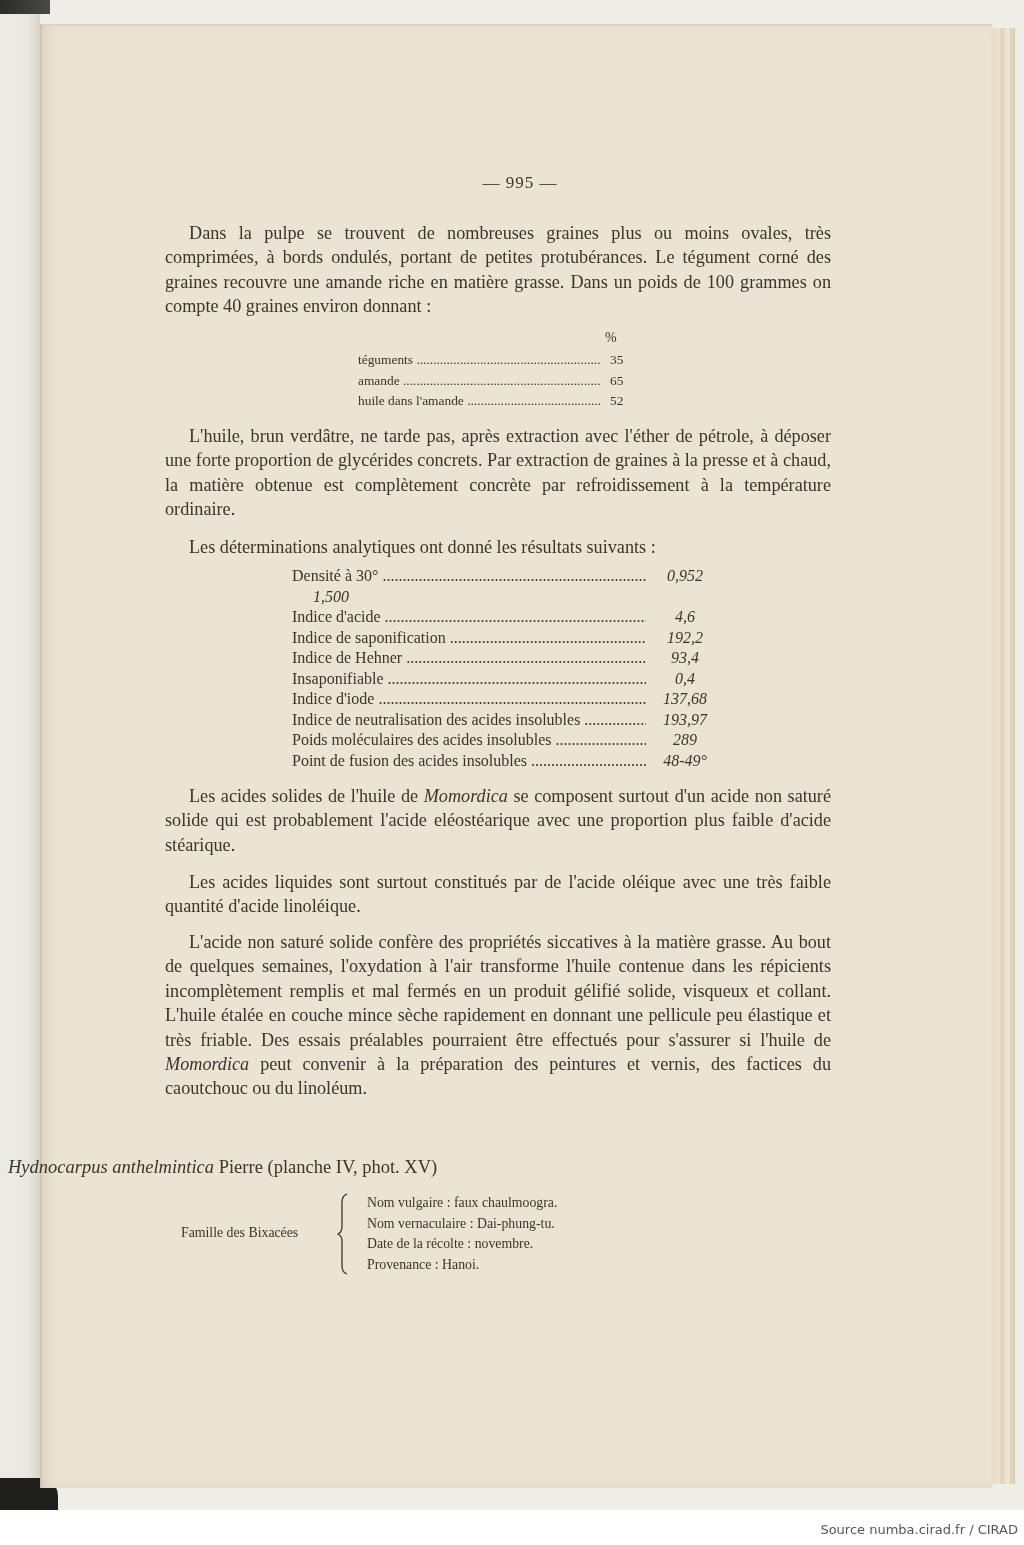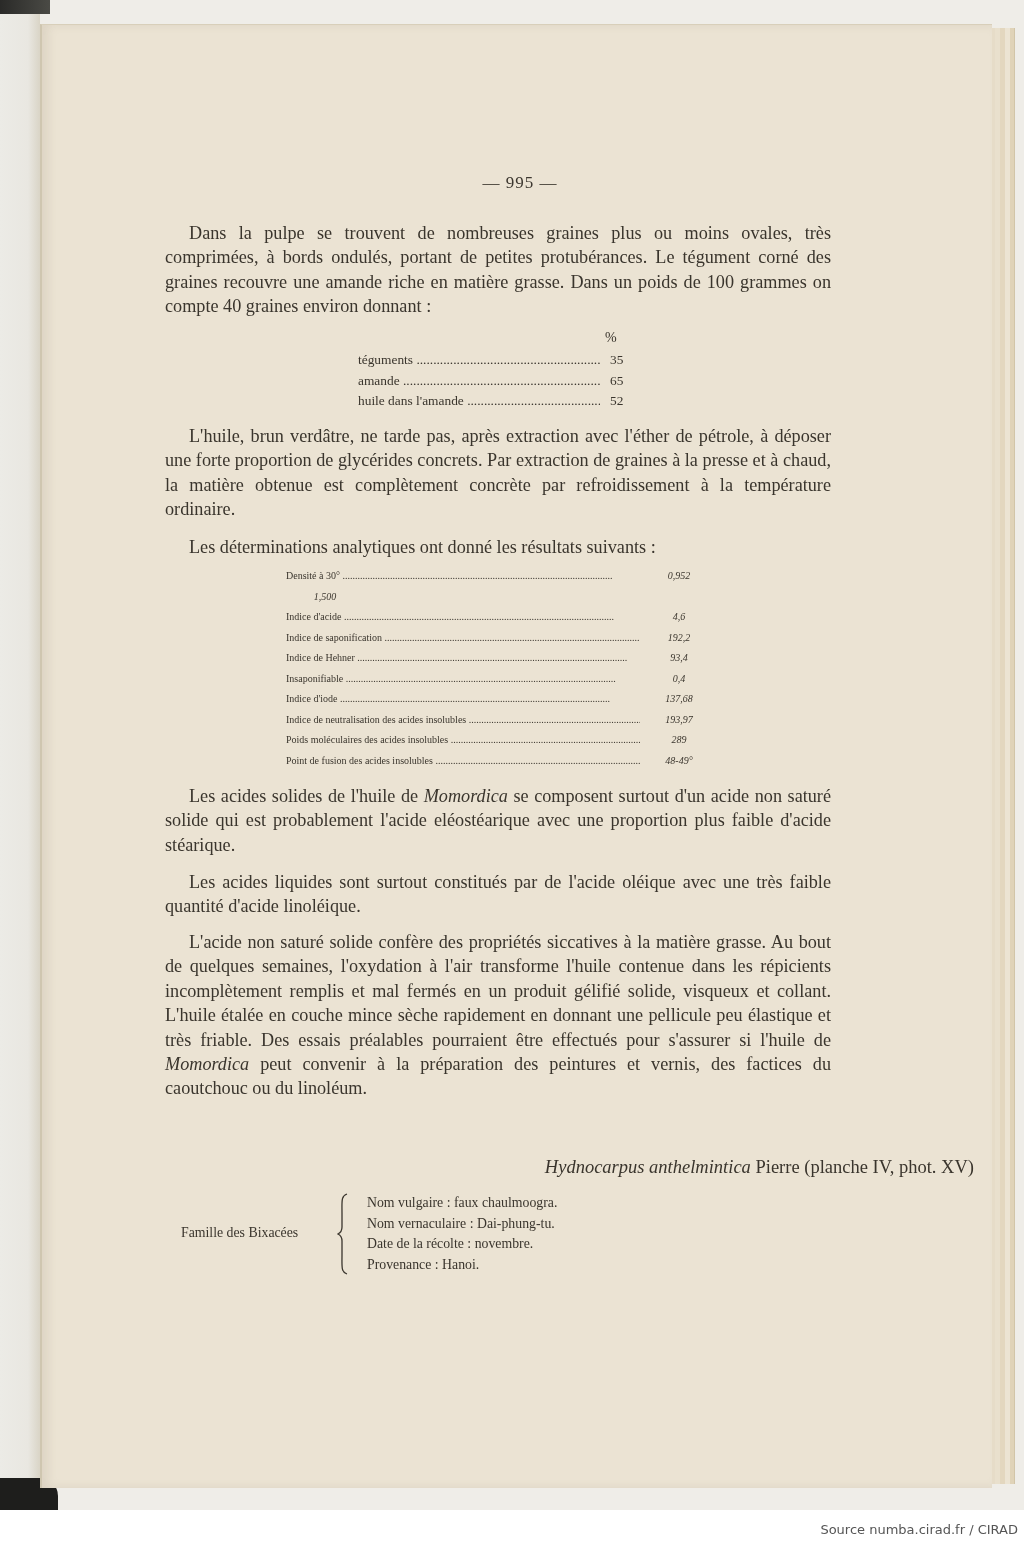--- a/index.html
+++ b/index.html
@@ -64,7 +64,7 @@
   .pct { left:597px; top:330px; font-size:14px; }
 
   .big-table {
-    left:278px; width:420px; font-size:10px; line-height:20.5px;
+    left:284px; width:420px; font-size:16px; line-height:20.5px;
   }
   .big-table .lbl { flex:1; overflow:hidden; }
   .big-table .val { width:54px; text-align:center; margin-left:12px;font-style:italic; }

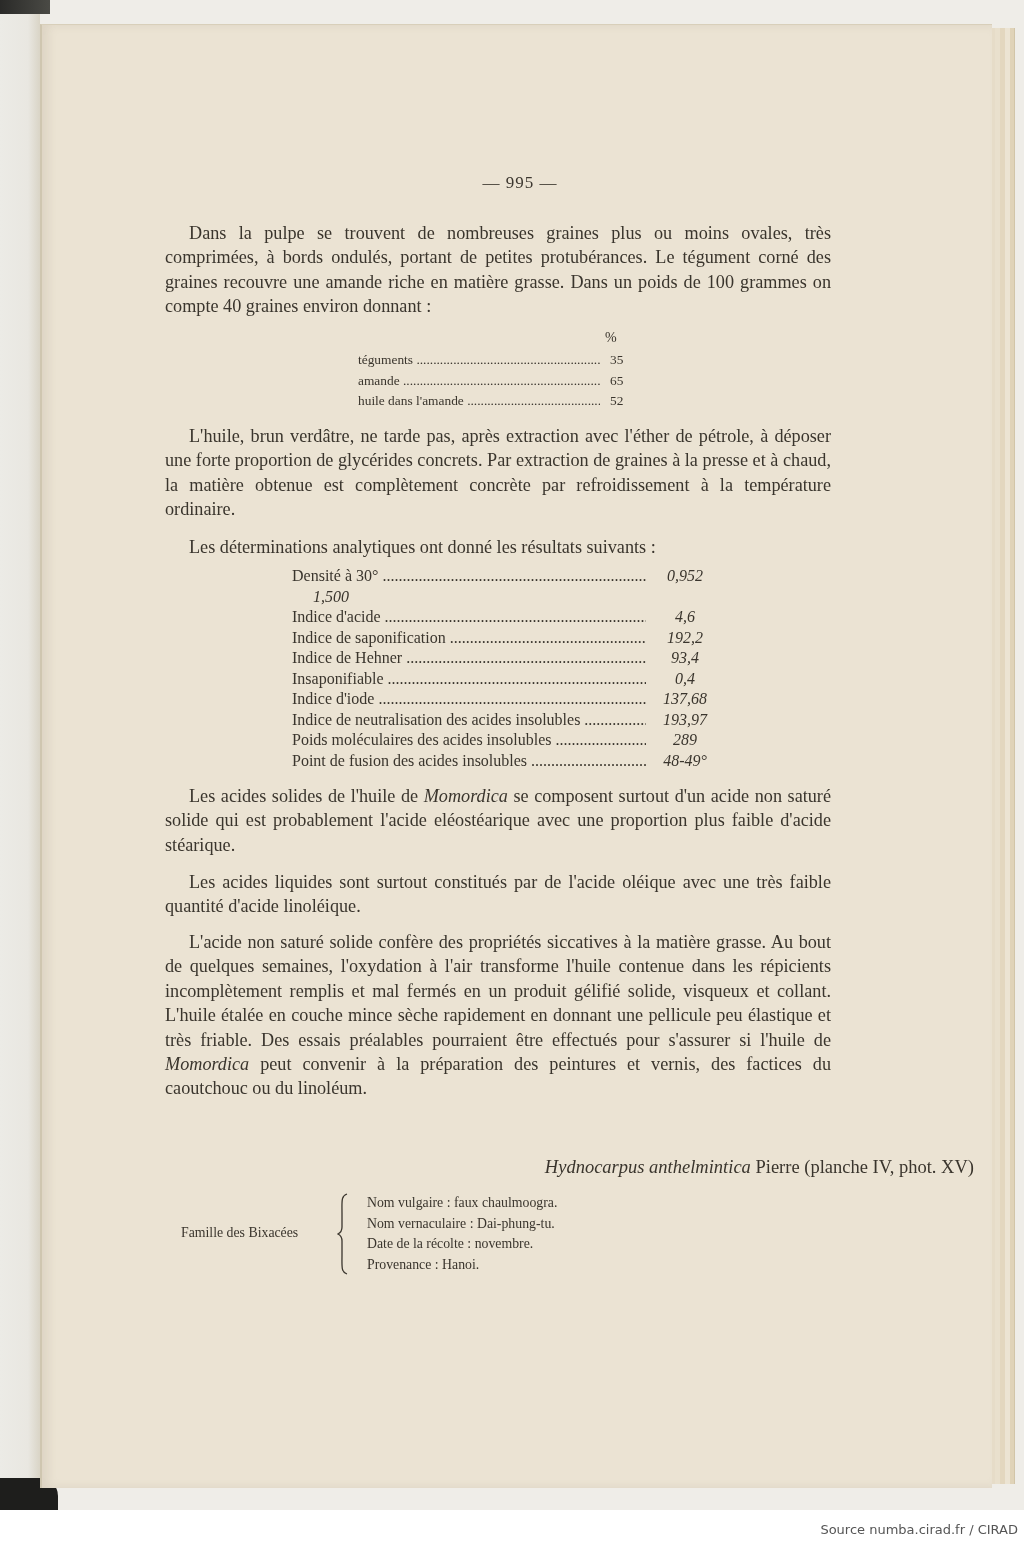--- a/index.html
+++ b/index.html
@@ -73,7 +73,7 @@
   }
 
   .species-title {
-    left:0; width:966px; top:1157px; text-align:right; font-size:18.5px;
+    left:0; width:966px; top:1157px; text-align:left; font-size:18.5px;
   }
   .species-title i { font-style:italic; }
 

